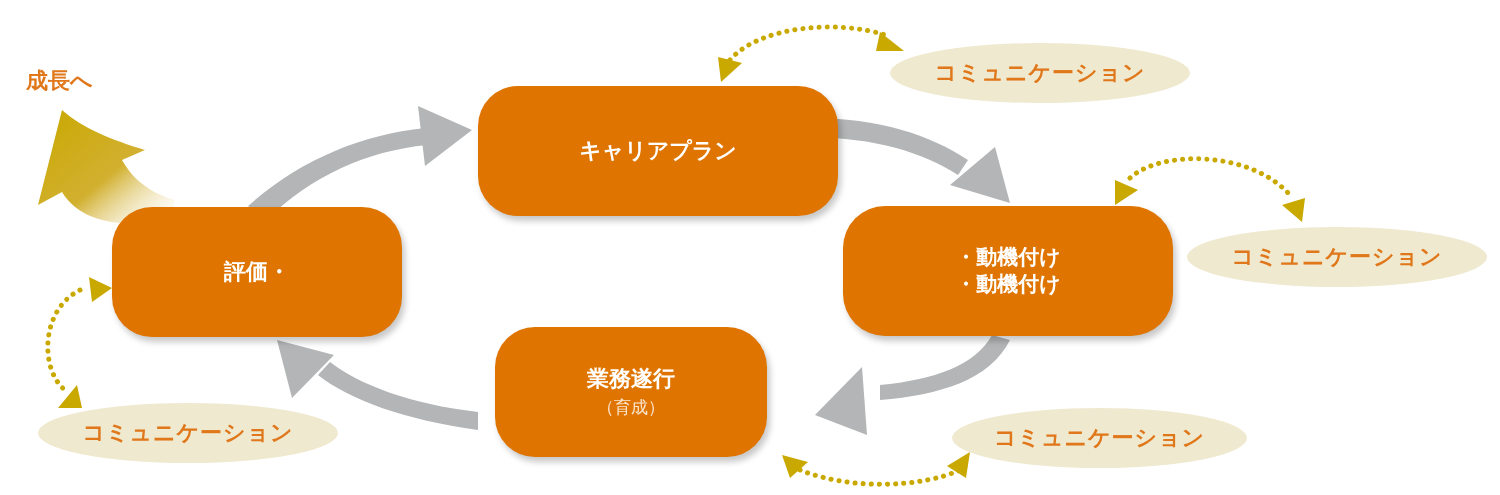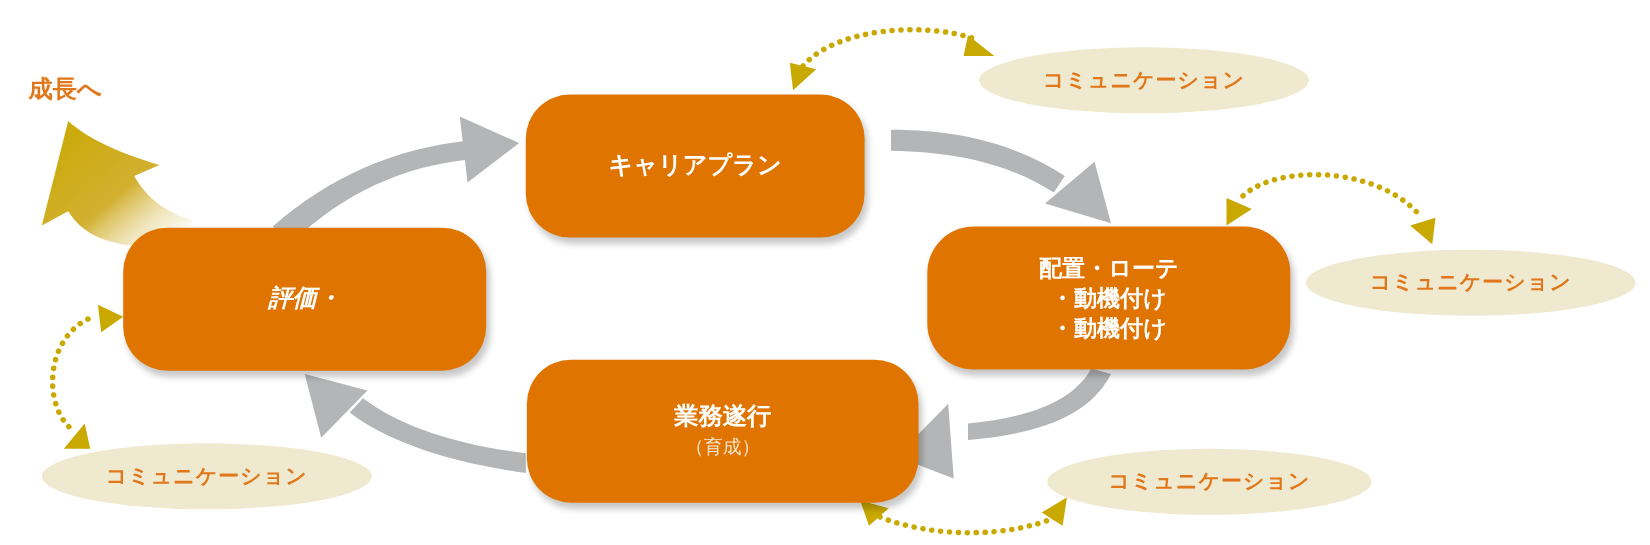--- a/index.html
+++ b/index.html
@@ -18,7 +18,7 @@
   .comm {
     position: absolute; background: #efe9cf; border-radius: 50%;
     display: flex; align-items: center; justify-content: center;
-    color: #e0771a; font-size: 19px; font-weight: bold; letter-spacing: 1px; text-align: right;
+    color: #e0771a; font-size: 22px; font-weight: bold; letter-spacing: 1px; text-align: right;
   }
   .growth-label {
     position: absolute; left: 26px; top: 66px; color: #e0771a;

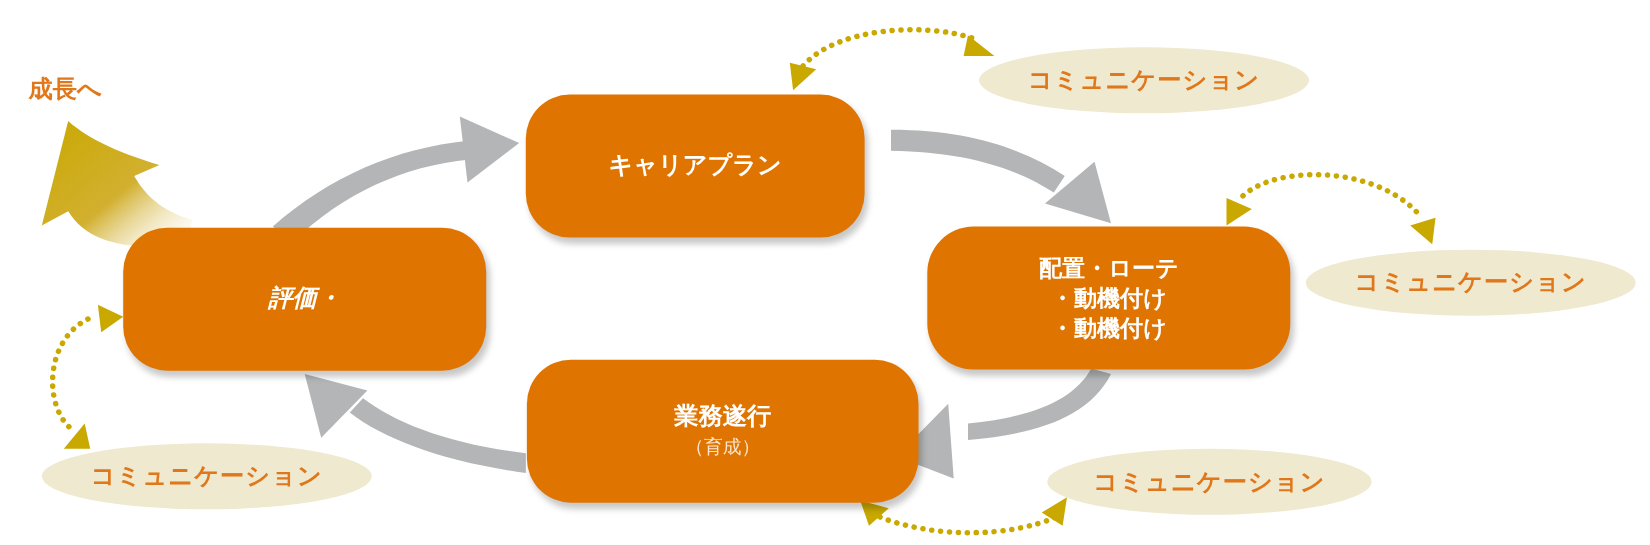--- a/index.html
+++ b/index.html
@@ -80,7 +80,7 @@
 
 <div class="growth-label">成長へ</div>
 
-<div class="node" style="left:478px; top:86px; width:308px; height:130px;">
+<div class="node" style="left:478px; top:86px; width:360px; height:130px;">
   <div class="title">キャリアプラン</div>
 </div>
 

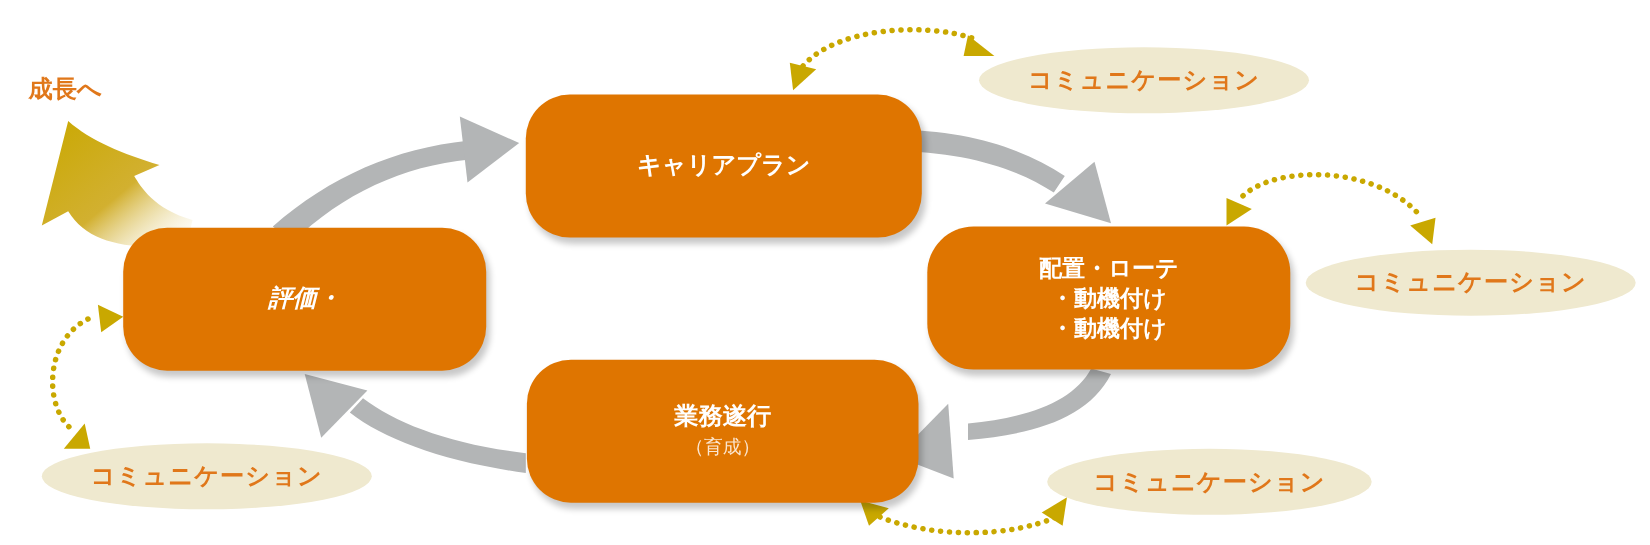--- a/index.html
+++ b/index.html
@@ -85,7 +85,6 @@
 </div>
 
 <div class="node" style="left:843px; top:206px; width:330px; height:130px; border-radius:42px;">
-  <div class="line">配置・ローテ</div>
   <div class="line">・動機付け</div>
   <div class="line">・動機付け</div>
 </div>

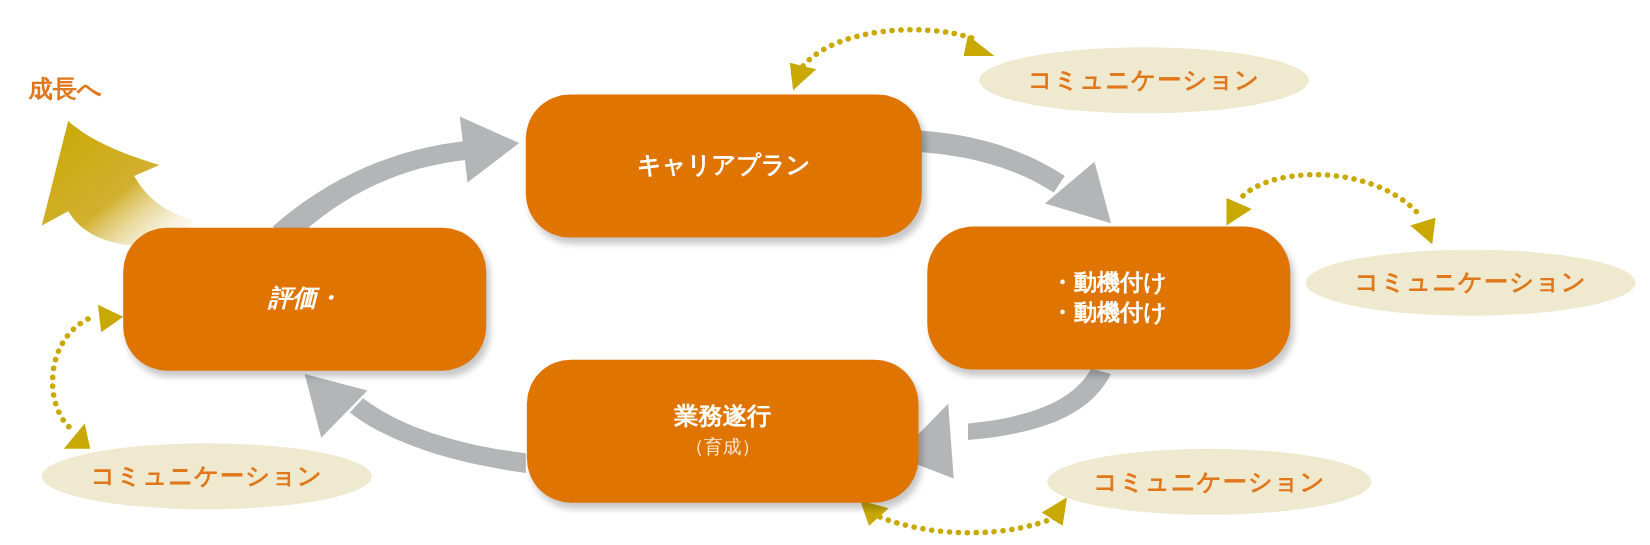--- a/index.html
+++ b/index.html
@@ -94,7 +94,7 @@
   <div class="sub">（育成）</div>
 </div>
 
-<div class="node" style="left:112px; top:207px; width:330px; height:130px;font-style:italic;">
+<div class="node" style="left:112px; top:207px; width:290px; height:130px;">
   <div class="title">評価・</div>
 </div>
 

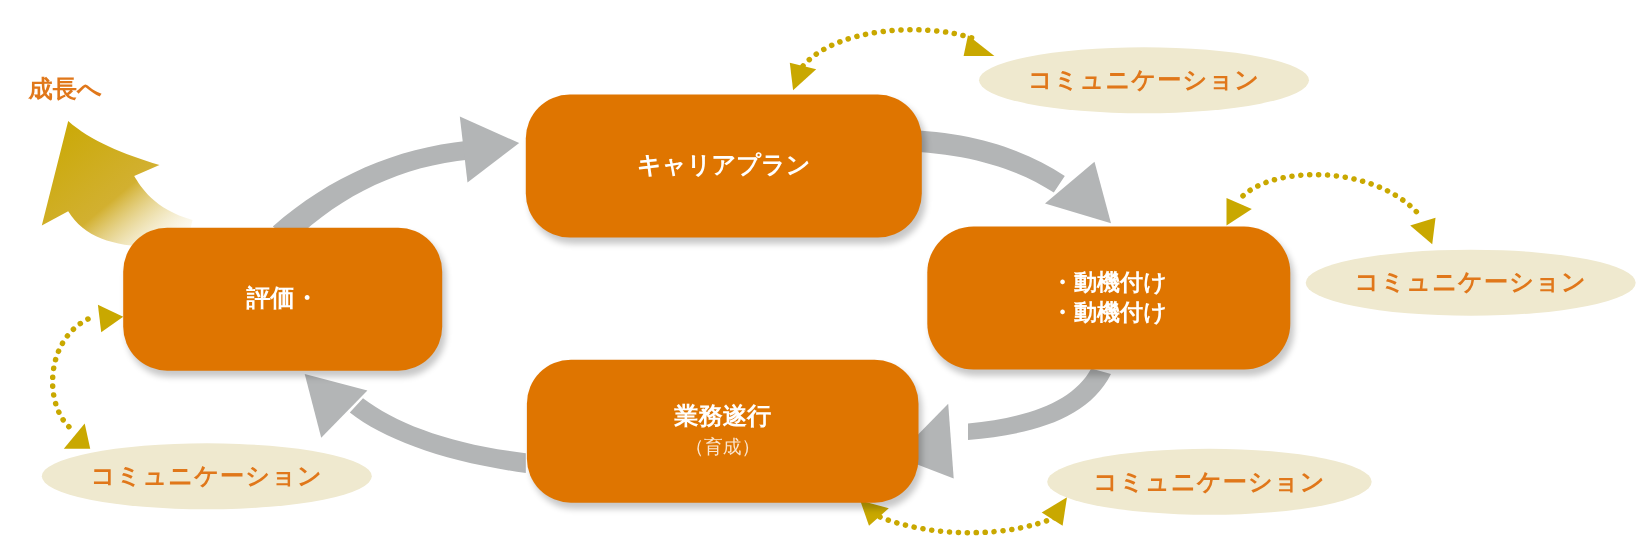--- a/index.html
+++ b/index.html
@@ -89,7 +89,7 @@
   <div class="line">・動機付け</div>
 </div>
 
-<div class="node" style="left:479px; top:327px; width:356px; height:130px;">
+<div class="node" style="left:495px; top:327px; width:272px; height:130px;">
   <div class="title">業務遂行</div>
   <div class="sub">（育成）</div>
 </div>

